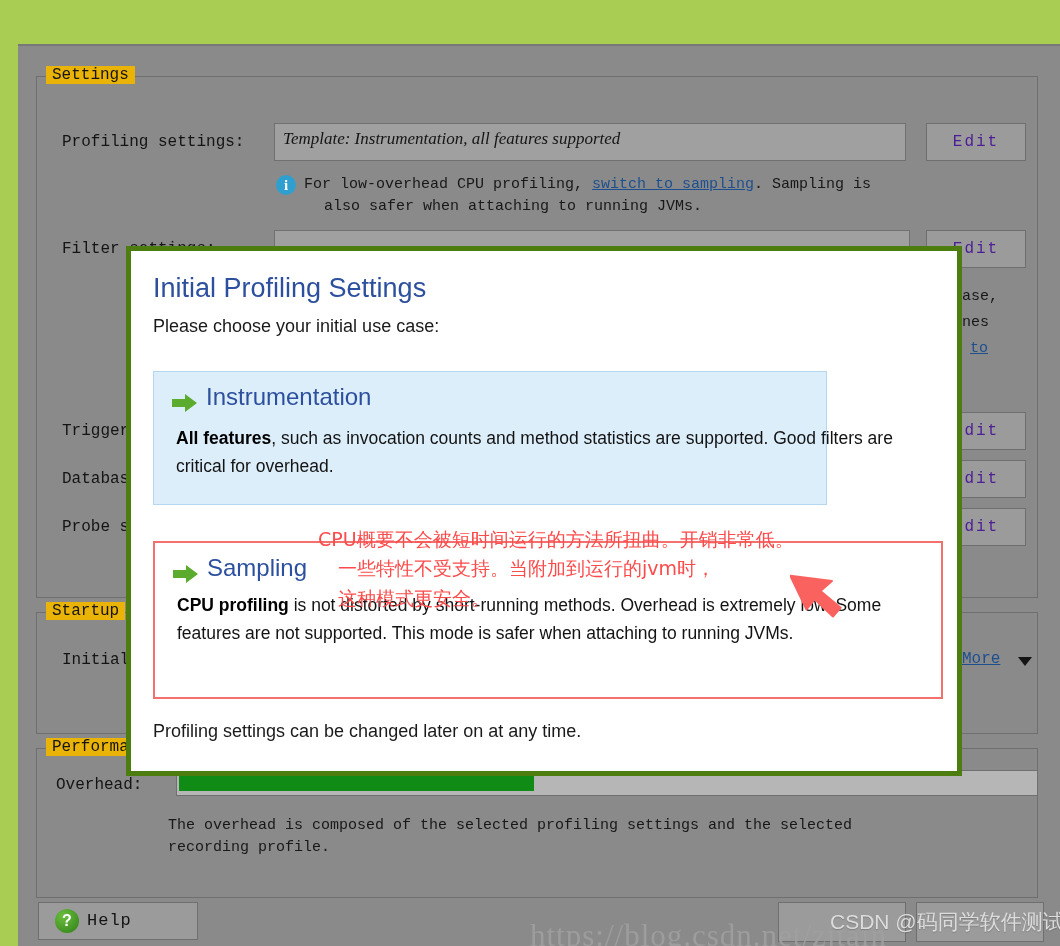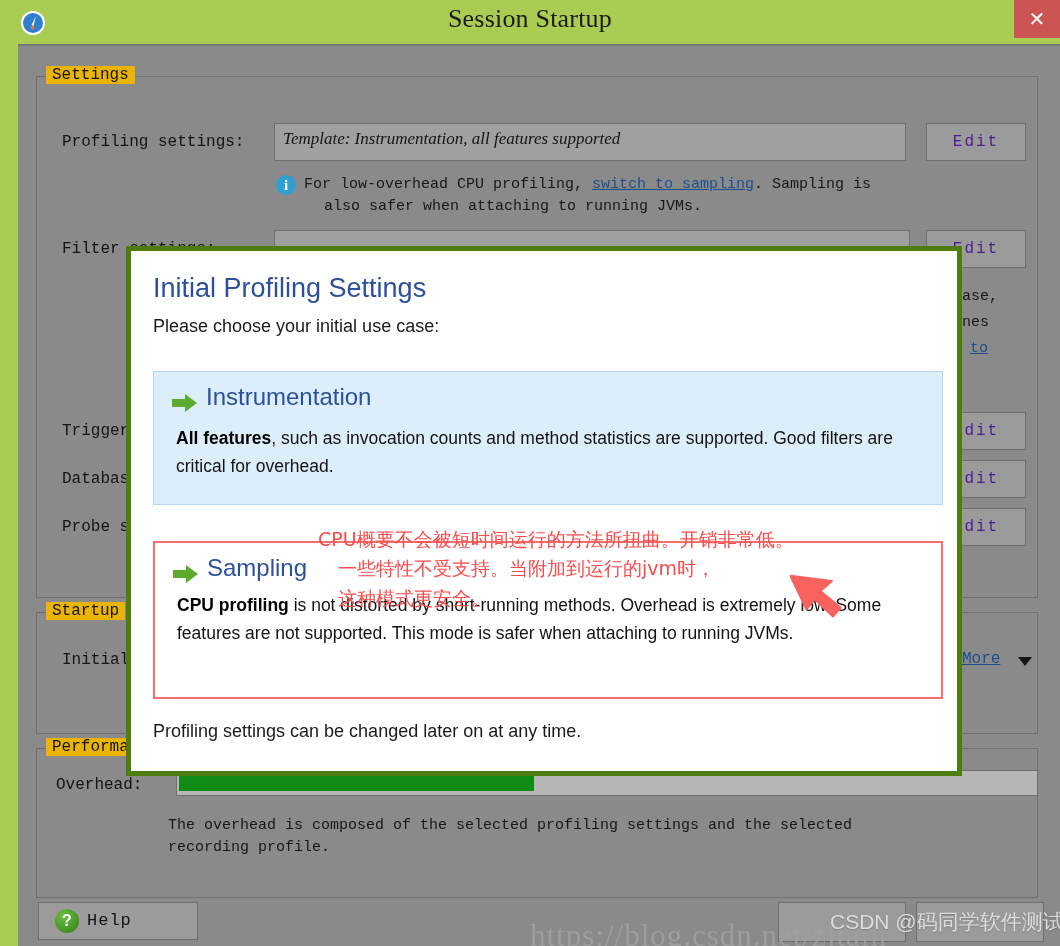--- a/index.html
+++ b/index.html
@@ -320,16 +320,6 @@
 
 <div id="window-frame">
 
-  <div id="titlebar">
-    <svg id="titlebar-icon" viewBox="0 0 26 26">
-      <circle cx="13" cy="13" r="12" fill="#ffffff"></circle>
-      <circle cx="13" cy="13" r="10" fill="#2f7fd0"></circle>
-      <path d="M16 6 L11.5 15 L13.5 16 Z" fill="#ffffff"></path>
-      <circle cx="12.6" cy="17.6" r="1.9" fill="#e8703a"></circle>
-    </svg>
-    <div id="title-text">Session Startup</div>
-    <div id="close-button">✕</div>
-  </div>
 
   <div id="client-area">
 

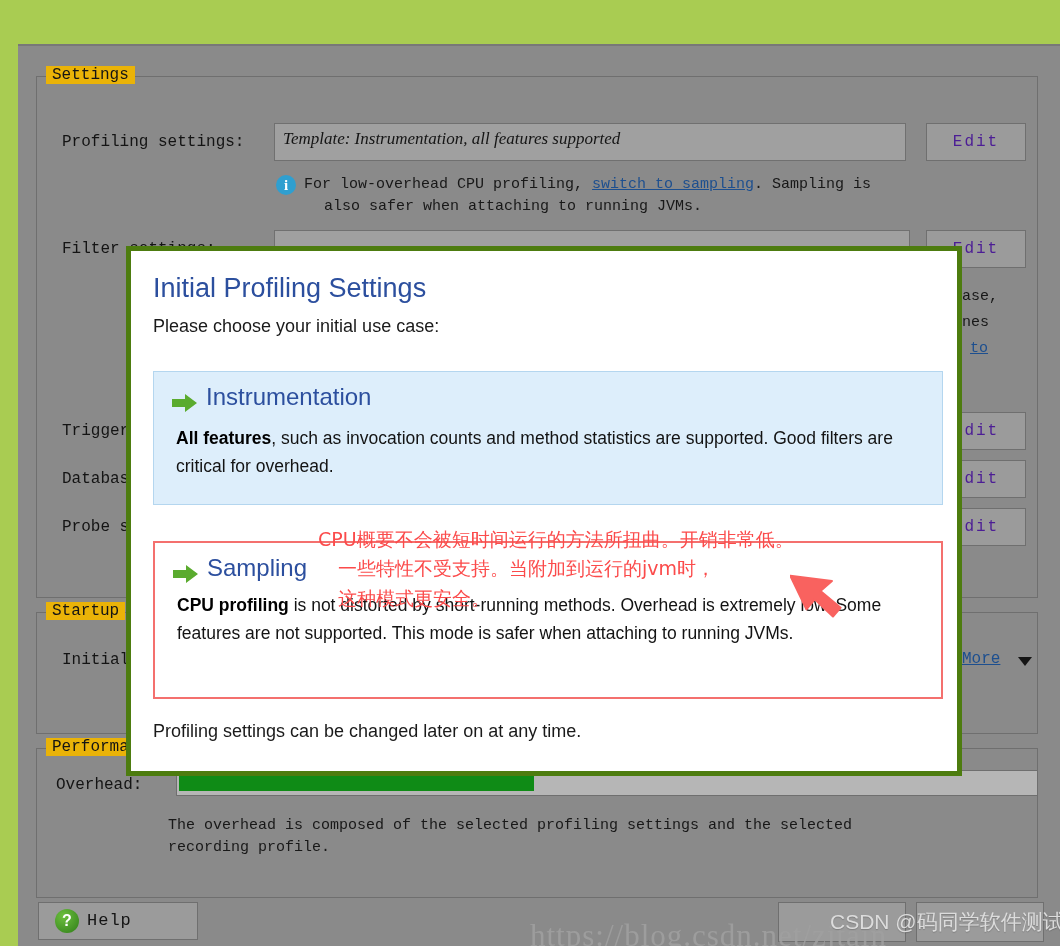--- a/index.html
+++ b/index.html
@@ -251,7 +251,7 @@
   }
   #card-instrumentation {
     left: 22px; top: 120px;
-    width: 790px; height: 134px;
+    width: 674px; height: 134px;
     background: #ddeefb;
     border: 1px solid #b4d6ef;
     cursor: pointer;

